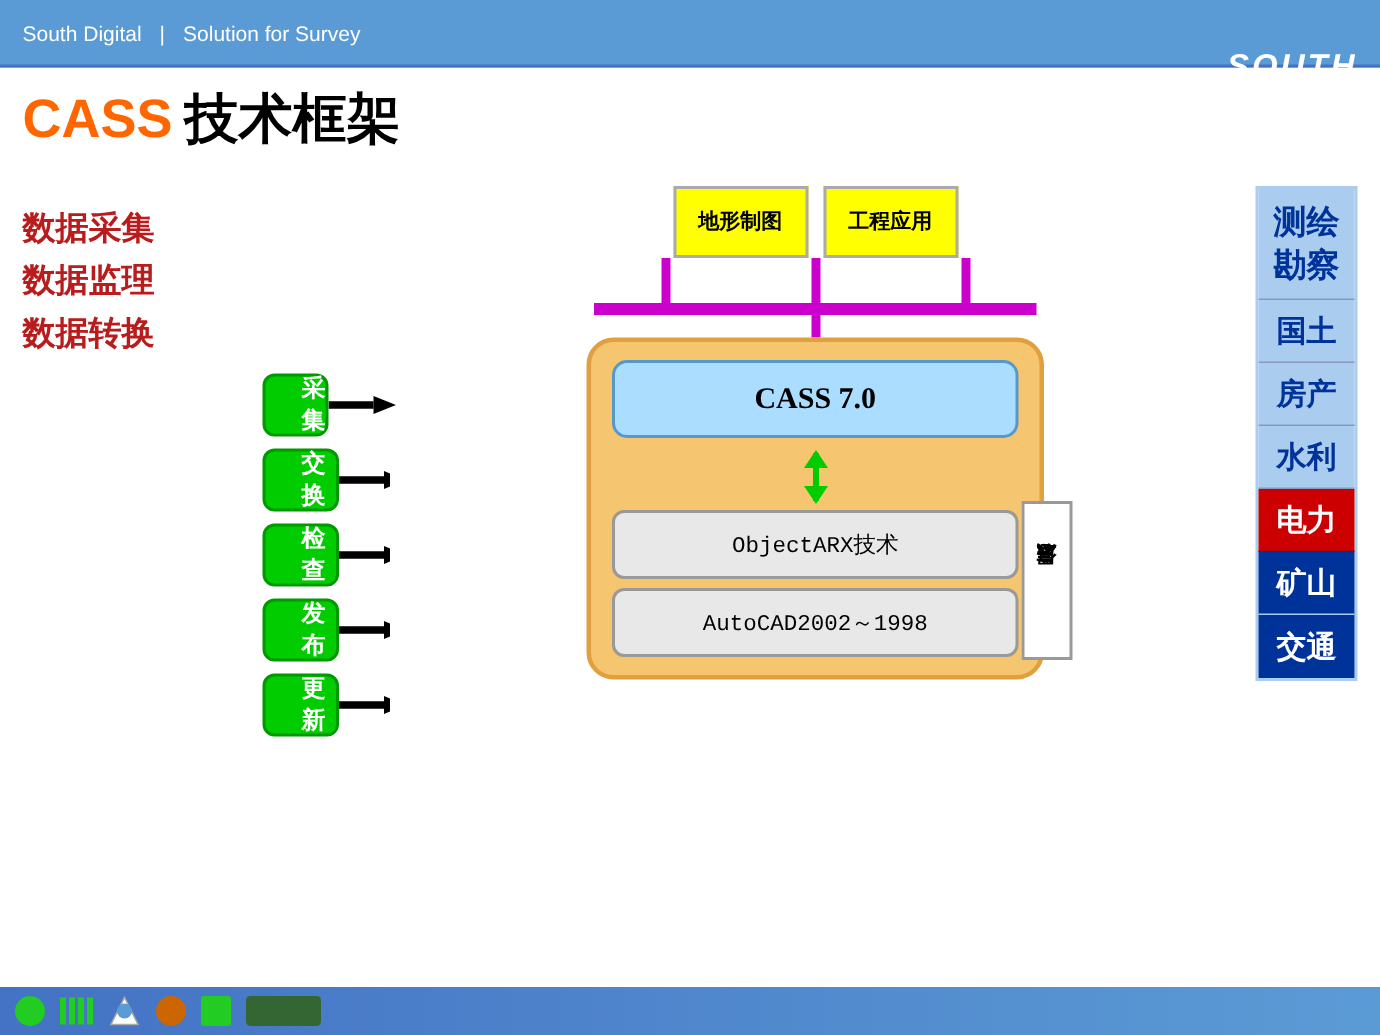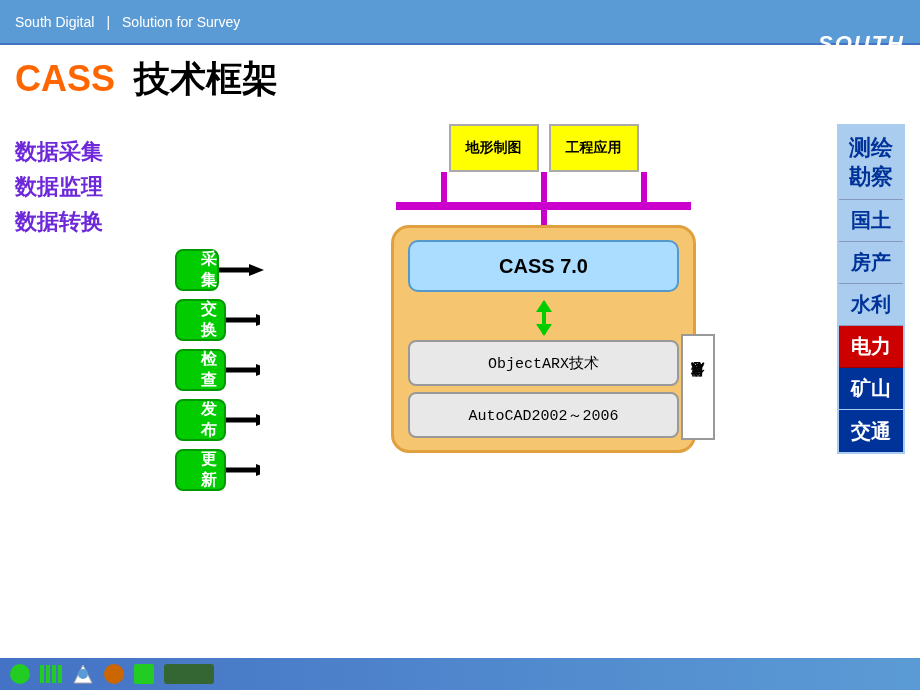--- a/index.html
+++ b/index.html
@@ -48,7 +48,7 @@
       margin-bottom: 20px;
       display: flex;
       align-items: baseline;
-      gap: 19px;
+      gap: 8px;
     }
     .title-cass {
       color: #ff6600;

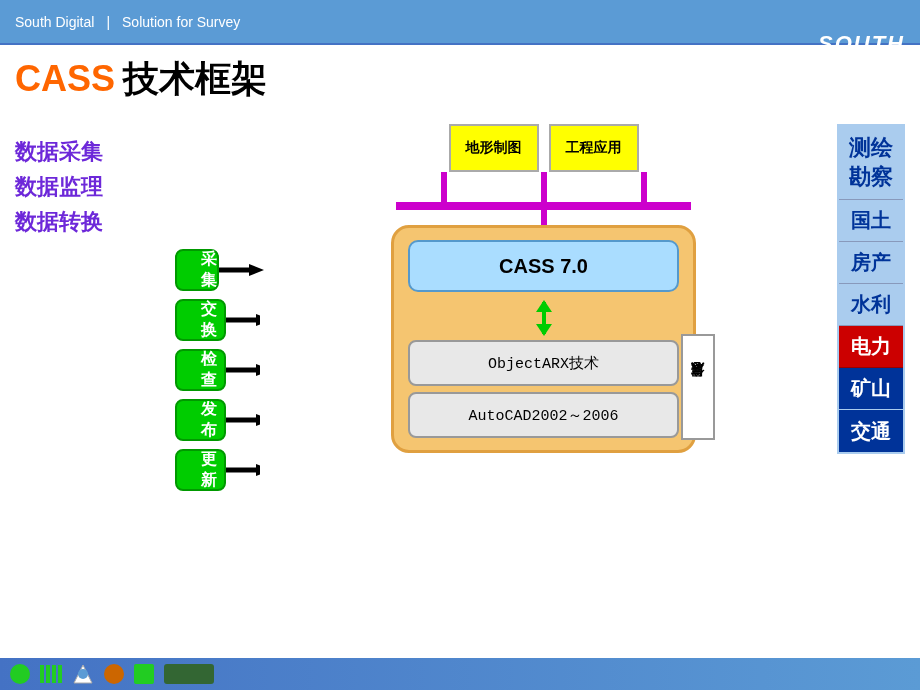--- a/index.html
+++ b/index.html
@@ -68,7 +68,7 @@
     }
     .left-label {
       font-size: 22px;
-      color: #6d28d9;
+      color: #b91c1c;
       font-weight: bold;
       line-height: 1.6;
     }

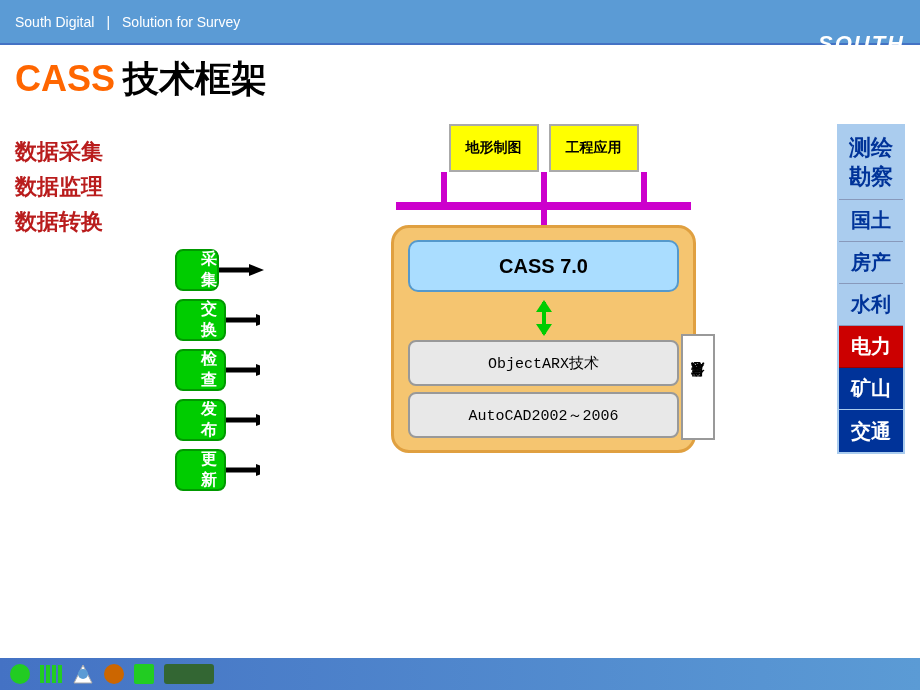--- a/index.html
+++ b/index.html
@@ -212,7 +212,7 @@
         <div style="background:#f5c570; border-radius:18px; border:3px solid #e0a040; padding:12px 14px; width:305px; position:relative;">
 
           <div style="background:#aaddff; border:2px solid #5599cc; border-radius:10px; height:52px; display:flex; align-items:center; justify-content:center; margin-bottom:8px;">
-            <span style="font-size:20px; font-weight:bold; font-family:Liberation Sans, sans-serif;">CASS 7.0</span>
+            <span style="font-size:20px; font-weight:bold; font-family:Liberation Serif, serif;">CASS 7.0</span>
           </div>
 
           <div style="display:flex; justify-content:center; margin:4px 0;">

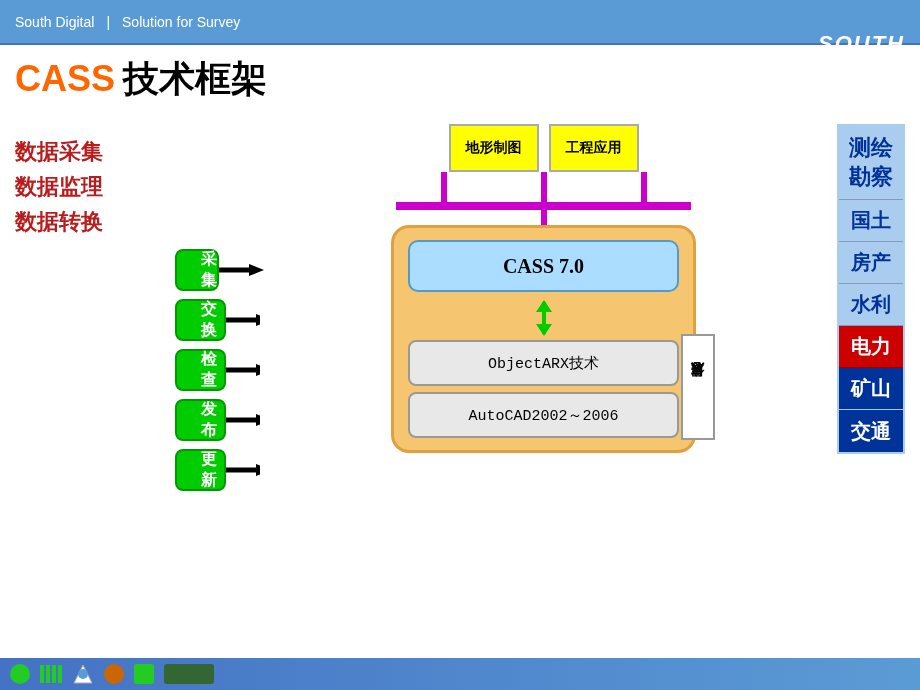--- a/index.html
+++ b/index.html
@@ -232,7 +232,7 @@
           </div>
 
           <div style="background:#e8e8e8; border:2px solid #999; border-radius:8px; height:46px; display:flex; align-items:center; justify-content:center;">
-            <span style="font-size:15px; font-family:'Courier New',monospace;">AutoCAD2002～2006</span>
+            <span style="font-size:15px; font-family:'Courier New',monospace;">AutoCAD2002～1998</span>
           </div>
         </div>
       </div>

